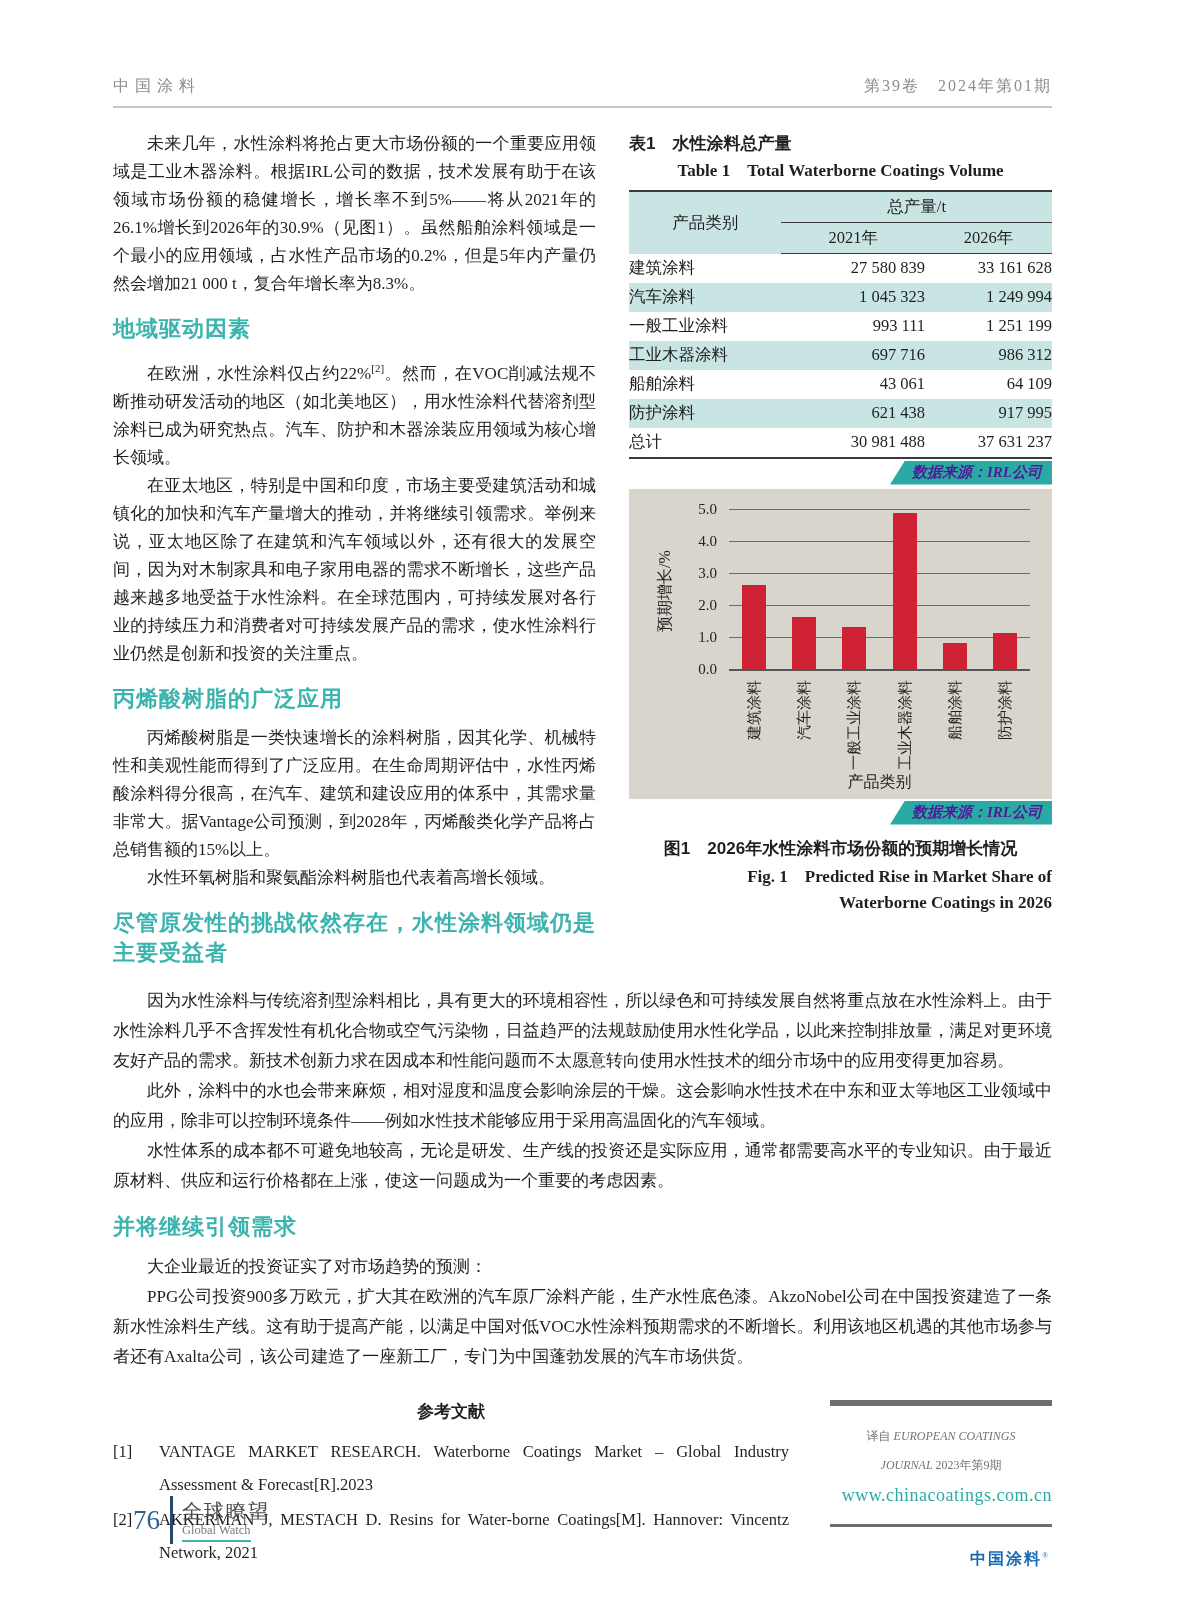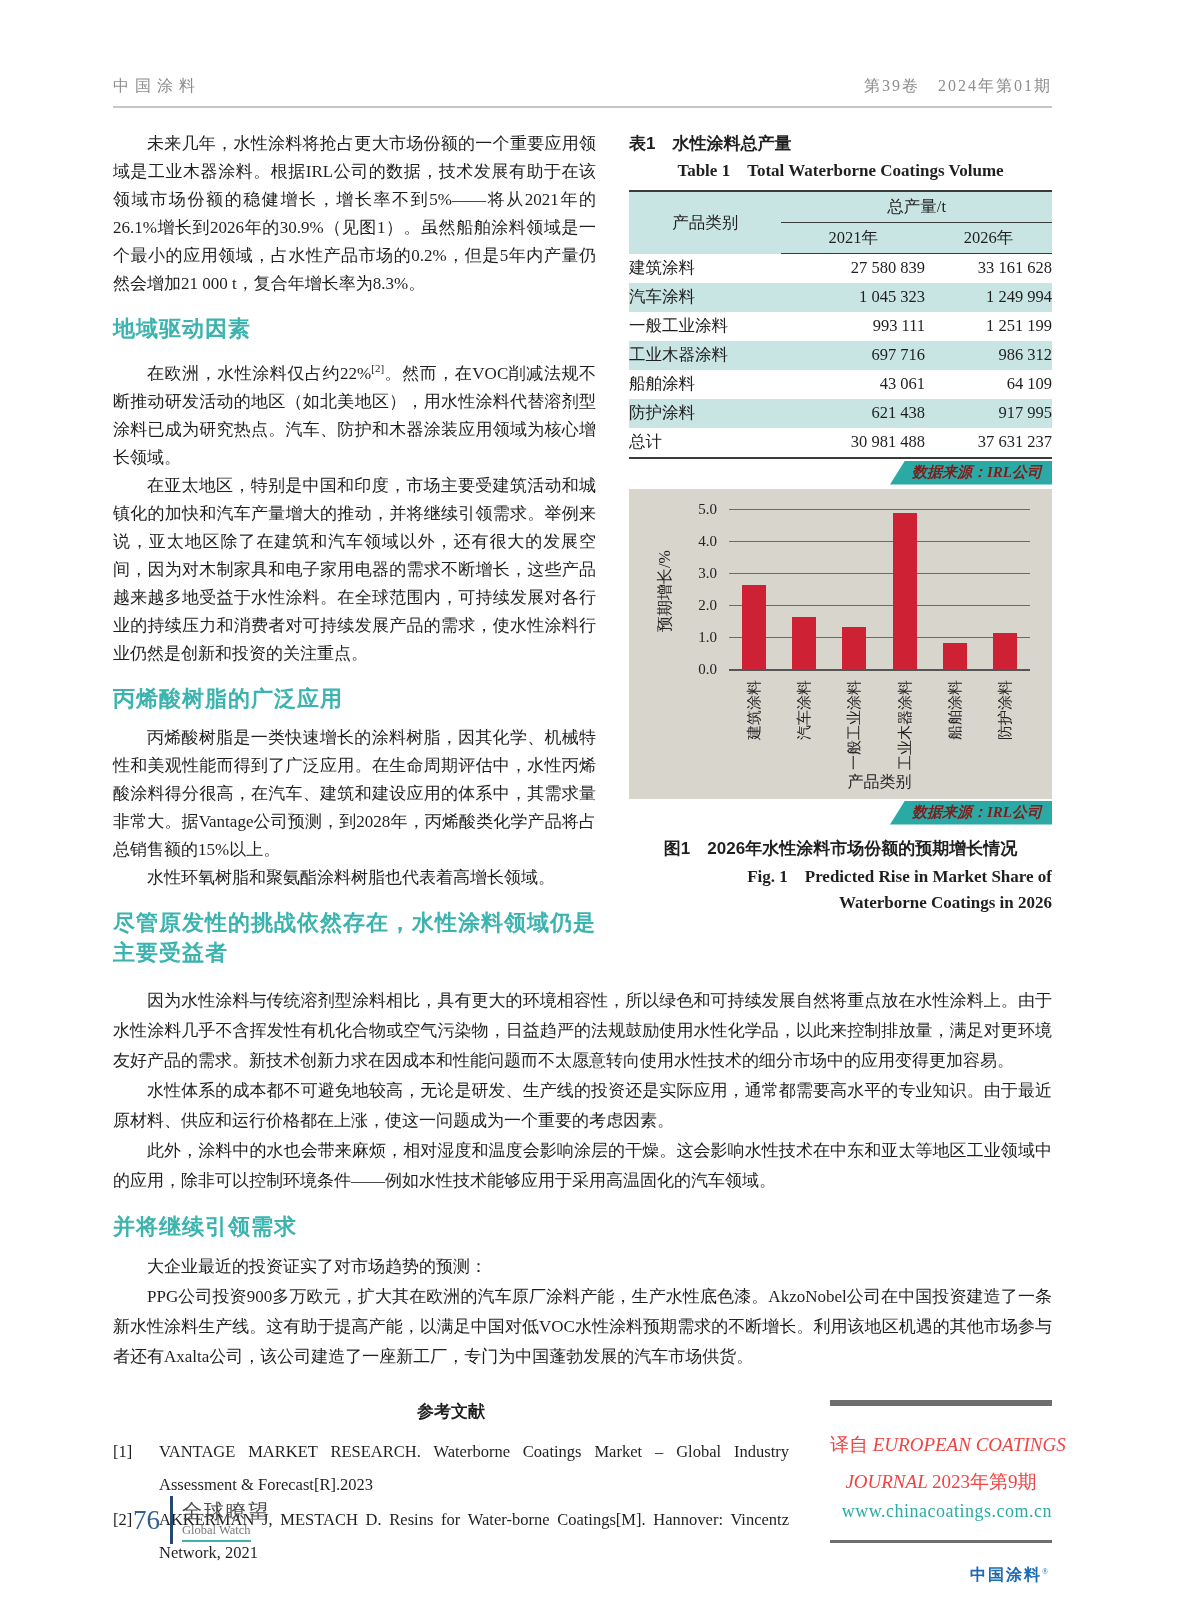--- a/index.html
+++ b/index.html
@@ -42,7 +42,7 @@
   td.c3{text-align:right;padding-right:12px;width:30%;}
   tr.stripe{background:var(--table-teal);}
   .badge{display:block;width:max-content;margin-left:auto;margin-top:2px;
-    background:var(--badge);color:#7f1d1d;font-style:italic;font-weight:bold;font-size:15px;
+    background:var(--badge);color:#4c1d95;font-style:italic;font-weight:bold;font-size:15px;
     padding:2px 10px 3px 22px;clip-path:polygon(15px 0,100% 0,100% 100%,0 100%);}
   
   .chart-box{position:relative;width:423px;height:310px;background:var(--chartbg);margin-top:4px;}

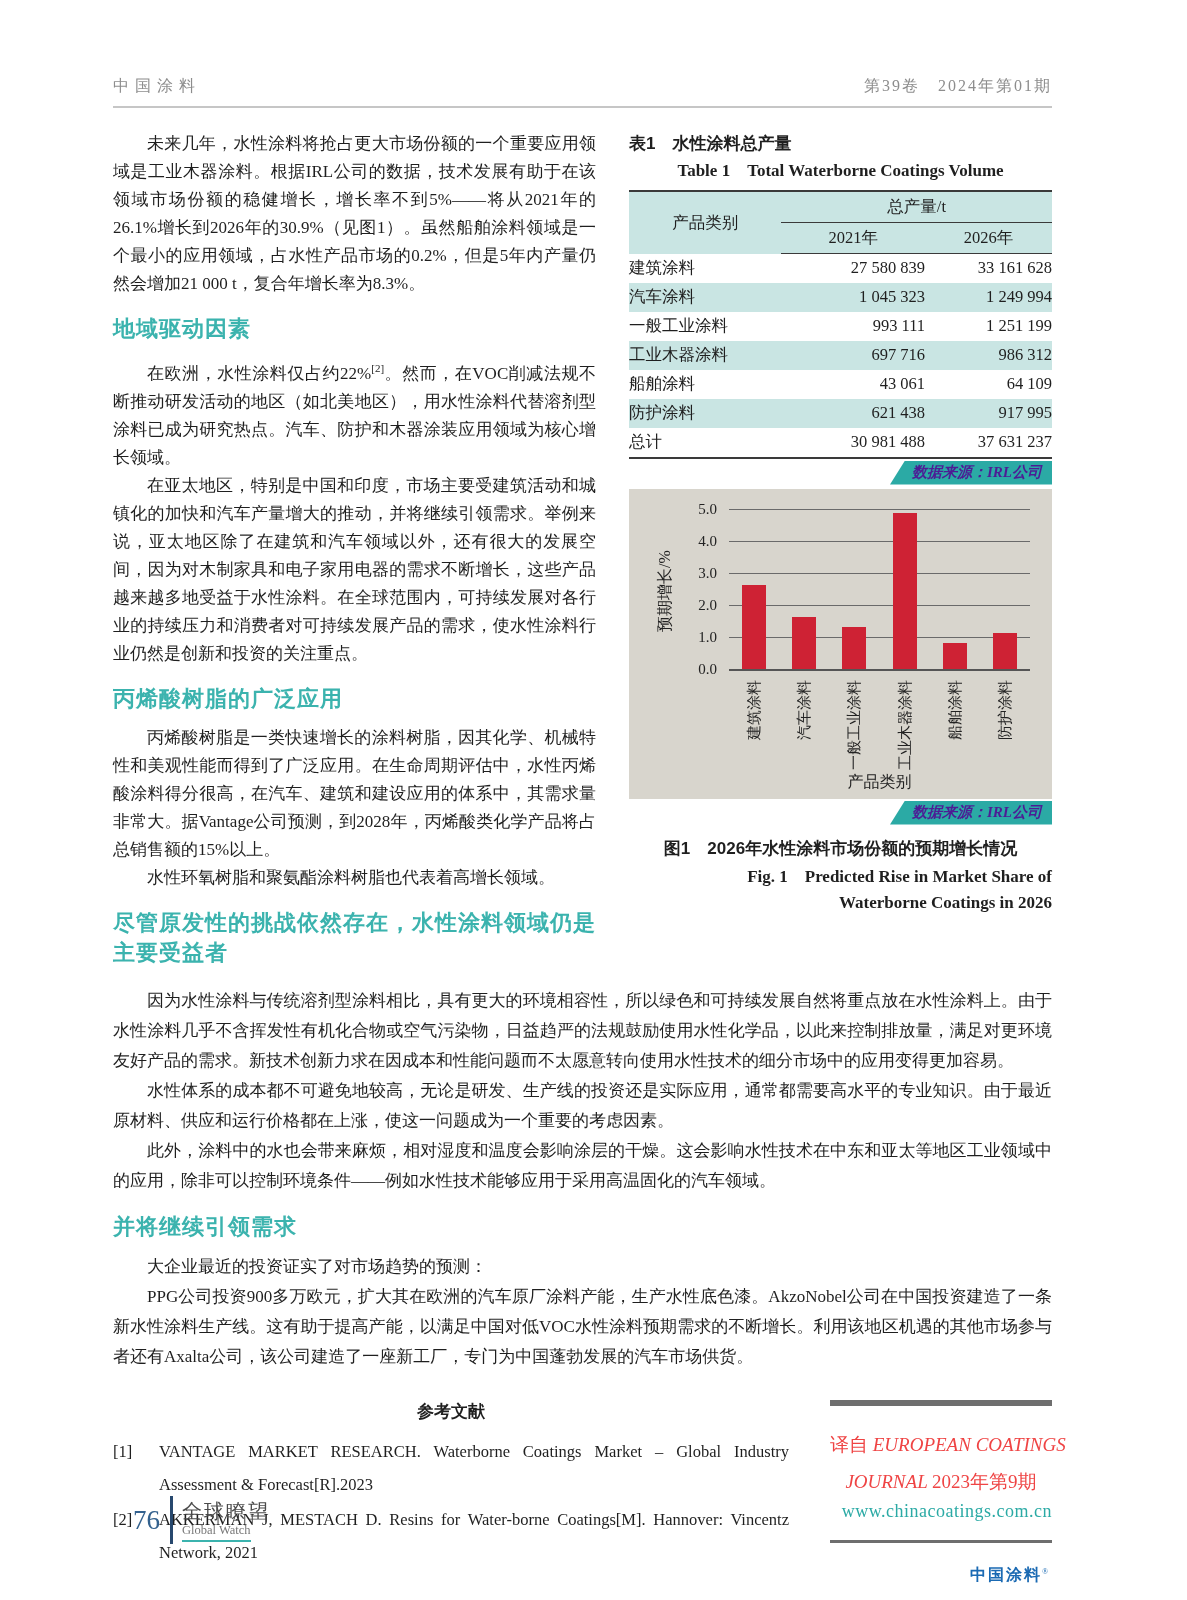--- a/index.html
+++ b/index.html
@@ -221,8 +221,8 @@
 
   <div class="fullwide">
     <p class="body">因为水性涂料与传统溶剂型涂料相比，具有更大的环境相容性，所以绿色和可持续发展自然将重点放在水性涂料上。由于水性涂料几乎不含挥发性有机化合物或空气污染物，日益趋严的法规鼓励使用水性化学品，以此来控制排放量，满足对更环境友好产品的需求。新技术创新力求在因成本和性能问题而不太愿意转向使用水性技术的细分市场中的应用变得更加容易。</p>
+    <p class="body">此外，涂料中的水也会带来麻烦，相对湿度和温度会影响涂层的干燥。这会影响水性技术在中东和亚太等地区工业领域中的应用，除非可以控制环境条件——例如水性技术能够应用于采用高温固化的汽车领域。</p>
     <p class="body">水性体系的成本都不可避免地较高，无论是研发、生产线的投资还是实际应用，通常都需要高水平的专业知识。由于最近原材料、供应和运行价格都在上涨，使这一问题成为一个重要的考虑因素。</p>
-    <p class="body">此外，涂料中的水也会带来麻烦，相对湿度和温度会影响涂层的干燥。这会影响水性技术在中东和亚太等地区工业领域中的应用，除非可以控制环境条件——例如水性技术能够应用于采用高温固化的汽车领域。</p>
     <h2 class="teal">并将继续引领需求</h2>
     <p class="body">大企业最近的投资证实了对市场趋势的预测：</p>
     <p class="body">PPG公司投资900多万欧元，扩大其在欧洲的汽车原厂涂料产能，生产水性底色漆。AkzoNobel公司在中国投资建造了一条新水性涂料生产线。这有助于提高产能，以满足中国对低VOC水性涂料预期需求的不断增长。利用该地区机遇的其他市场参与者还有Axalta公司，该公司建造了一座新工厂，专门为中国蓬勃发展的汽车市场供货。</p>

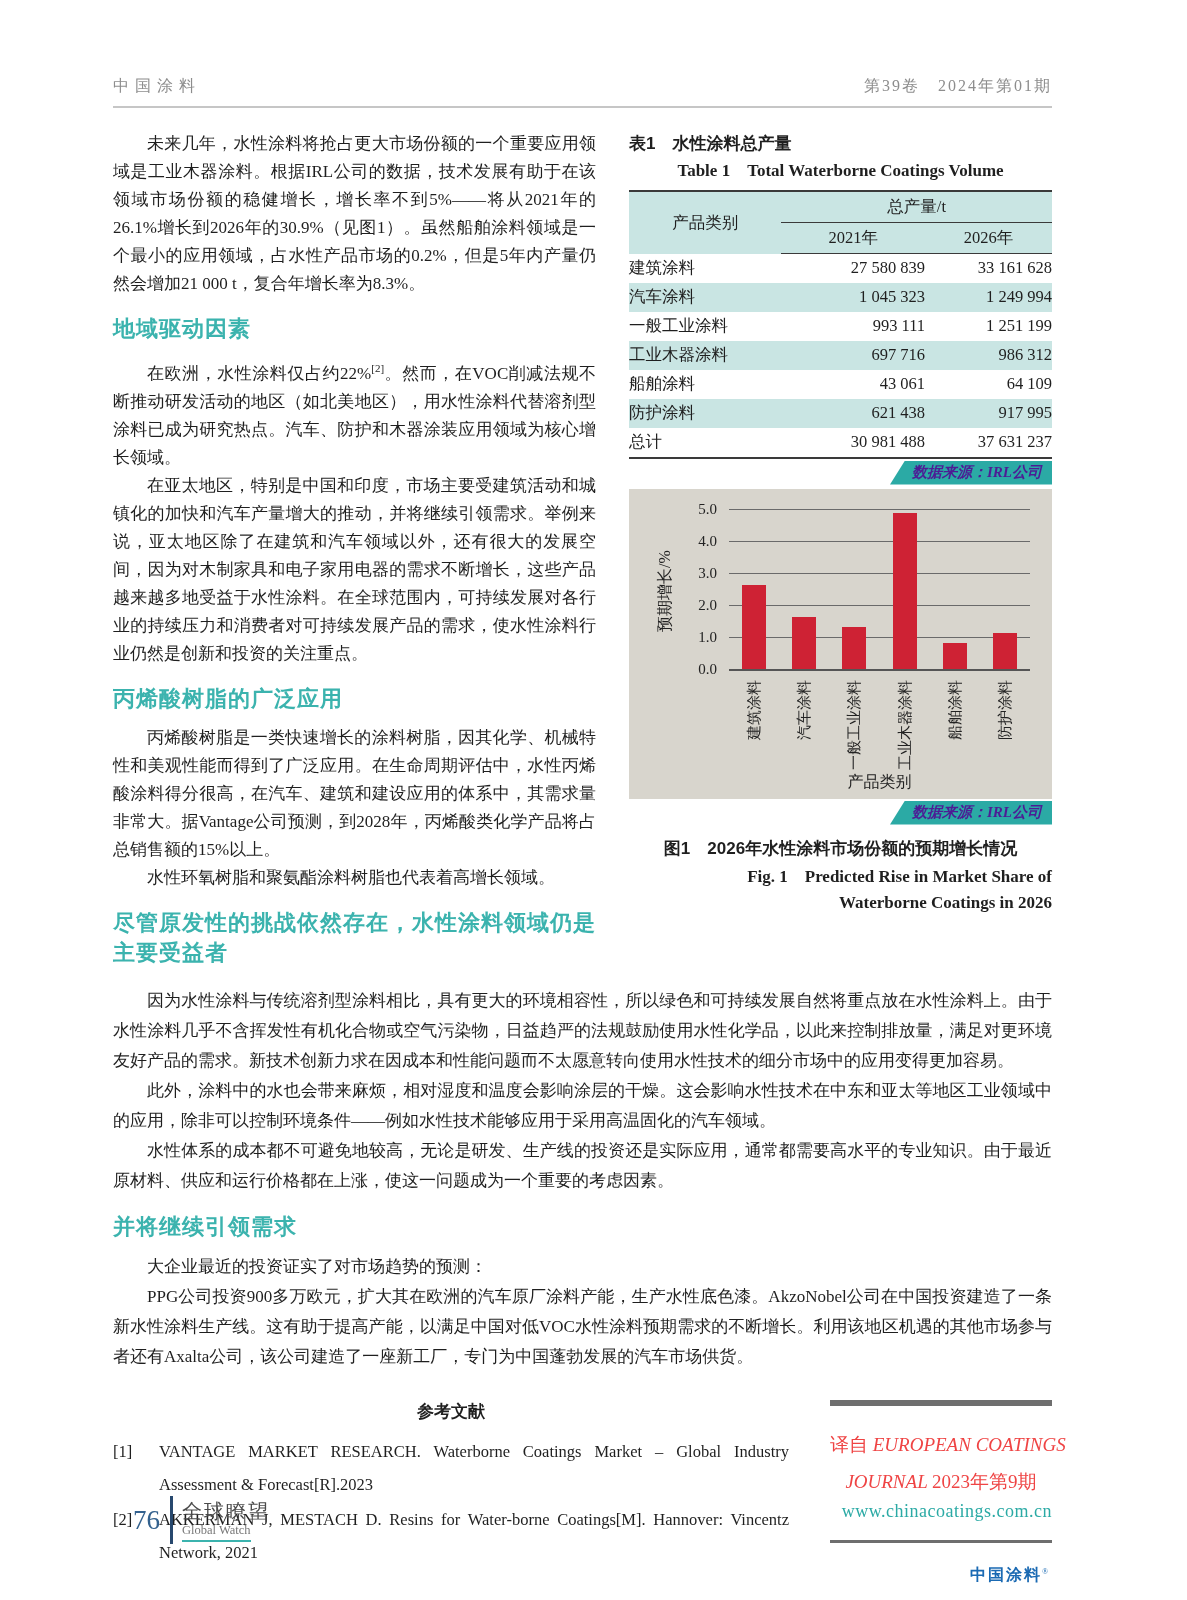--- a/index.html
+++ b/index.html
@@ -74,7 +74,7 @@
   .attr{width:222px;margin-left:auto;}
   .attr-box{border-top:6px solid #6e6e6e;border-bottom:3px solid #6e6e6e;
     padding:16px 0 14px 0;text-align:center;}
-  .attr-line{font-size:19px;line-height:29px;color:#ef4444;white-space:nowrap;margin-top:8px;}
+  .attr-line{font-size:12px;line-height:29px;color:#737373;white-space:nowrap;}
   .attr-line .it{font-style:italic;}
   .attr-site{font-size:18px;line-height:30px;color:var(--badge);letter-spacing:0.5px;text-align:right;}
   .logo{margin-top:22px;text-align:right;padding-right:4px;}

